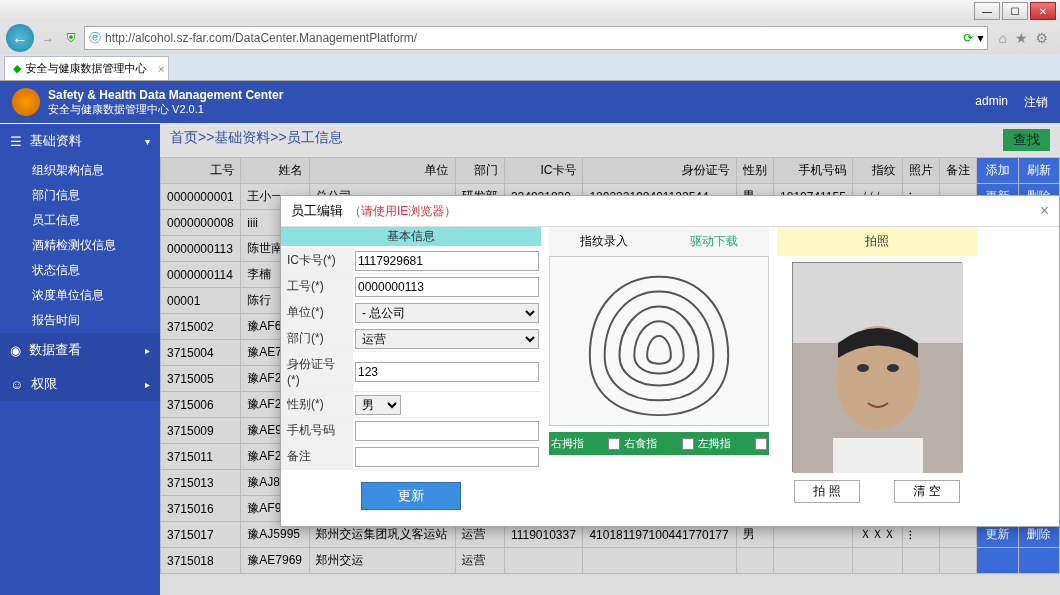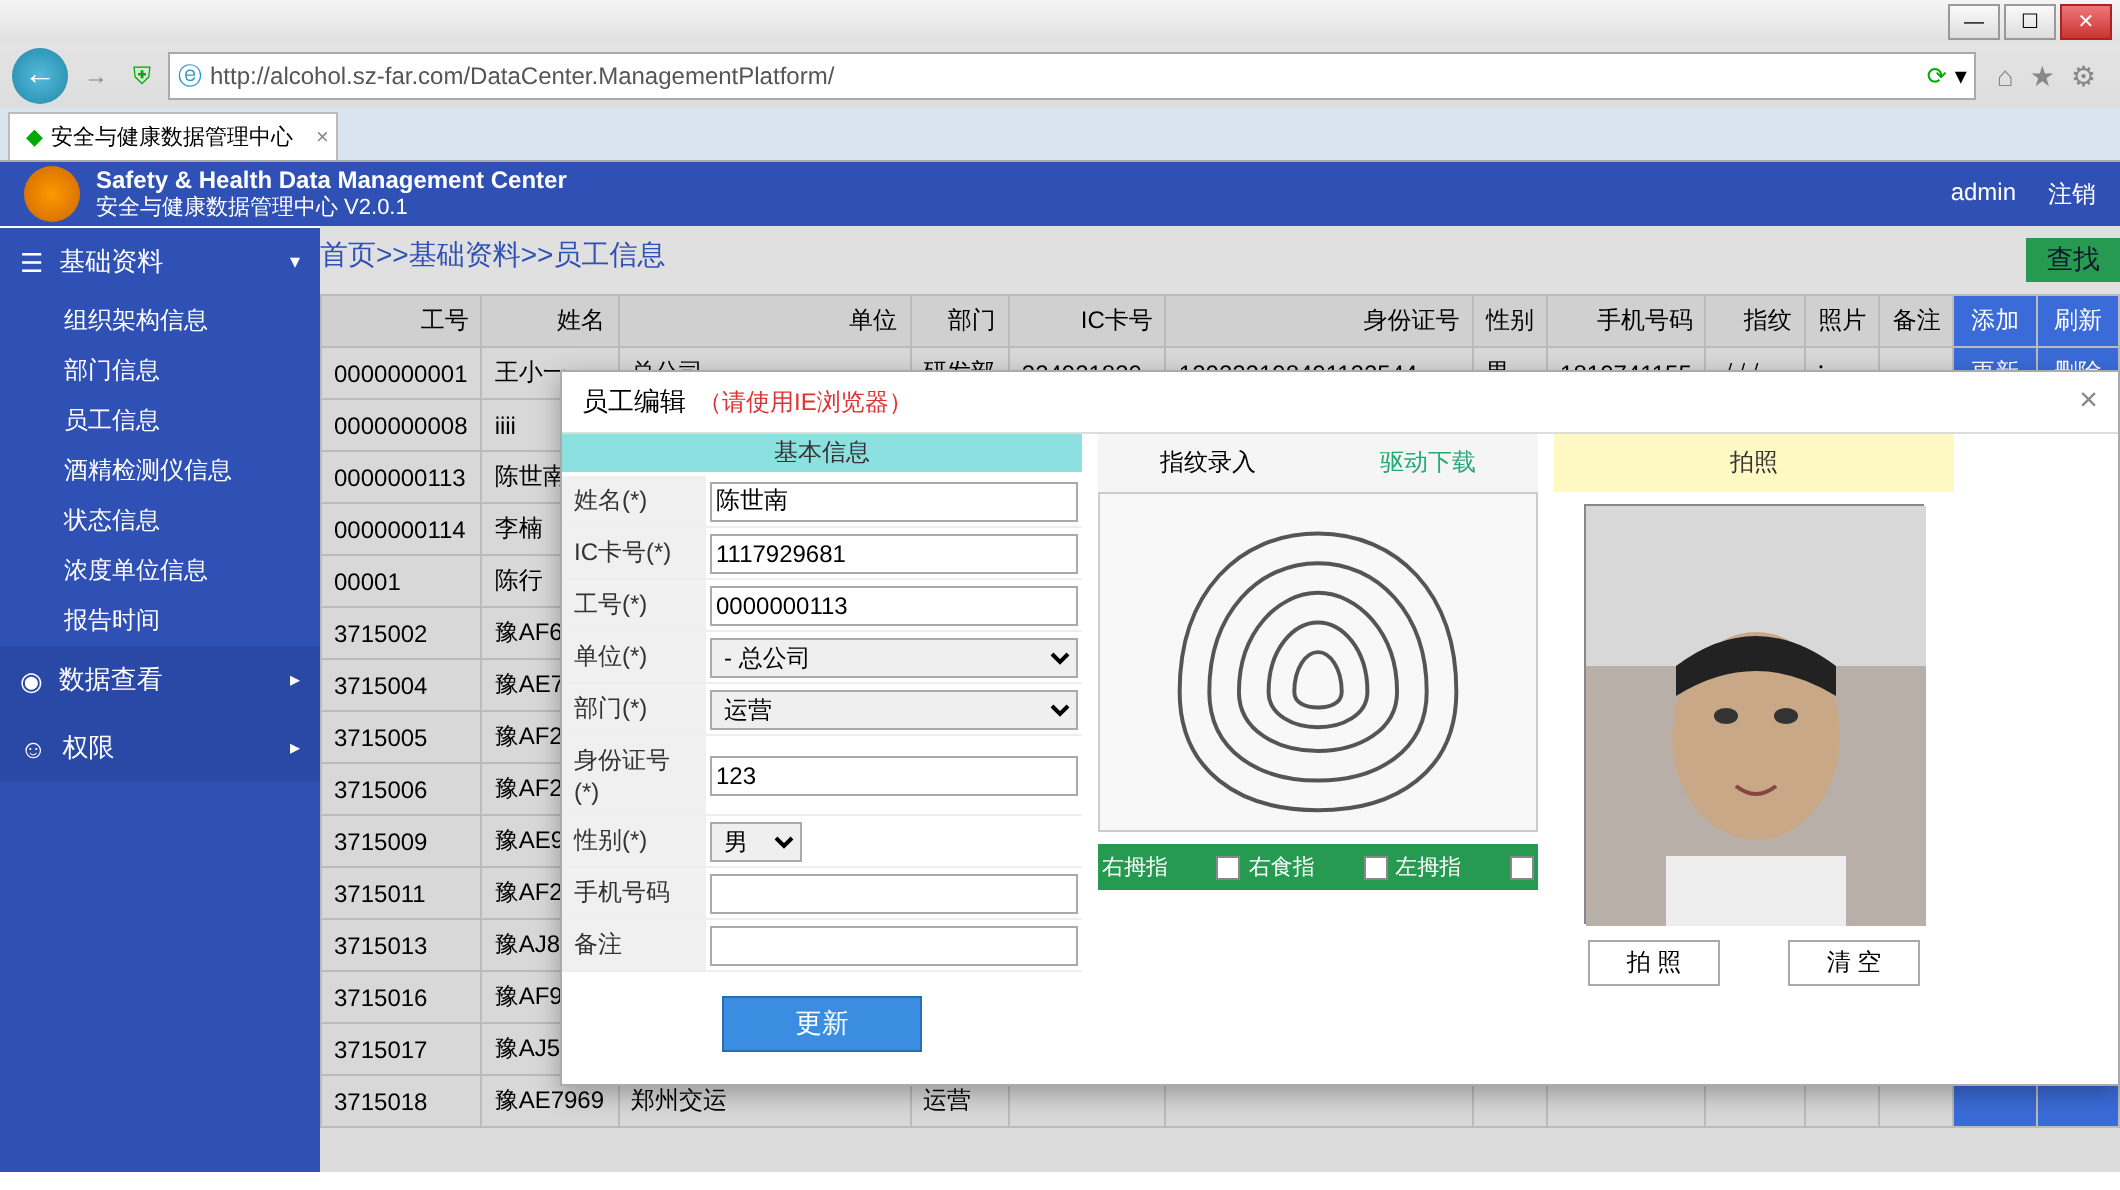--- a/index.html
+++ b/index.html
@@ -21,7 +21,7 @@
 .tab .close-x { position: absolute; right: 4px; color: #888; }
 
 
-.app-header { height: 32px; background: #2f50b4; color: #fff; display: flex; align-items: center; padding: 0 12px; }
+.app-header { height: 42px; background: #2f50b4; color: #fff; display: flex; align-items: center; padding: 0 12px; }
 .app-logo { width: 28px; height: 28px; background: radial-gradient(#f90,#c60); border-radius: 50%; margin-right: 8px; }
 .app-titles { line-height: 14px; }
 .app-title-en { font-size: 12px; font-weight: bold; }

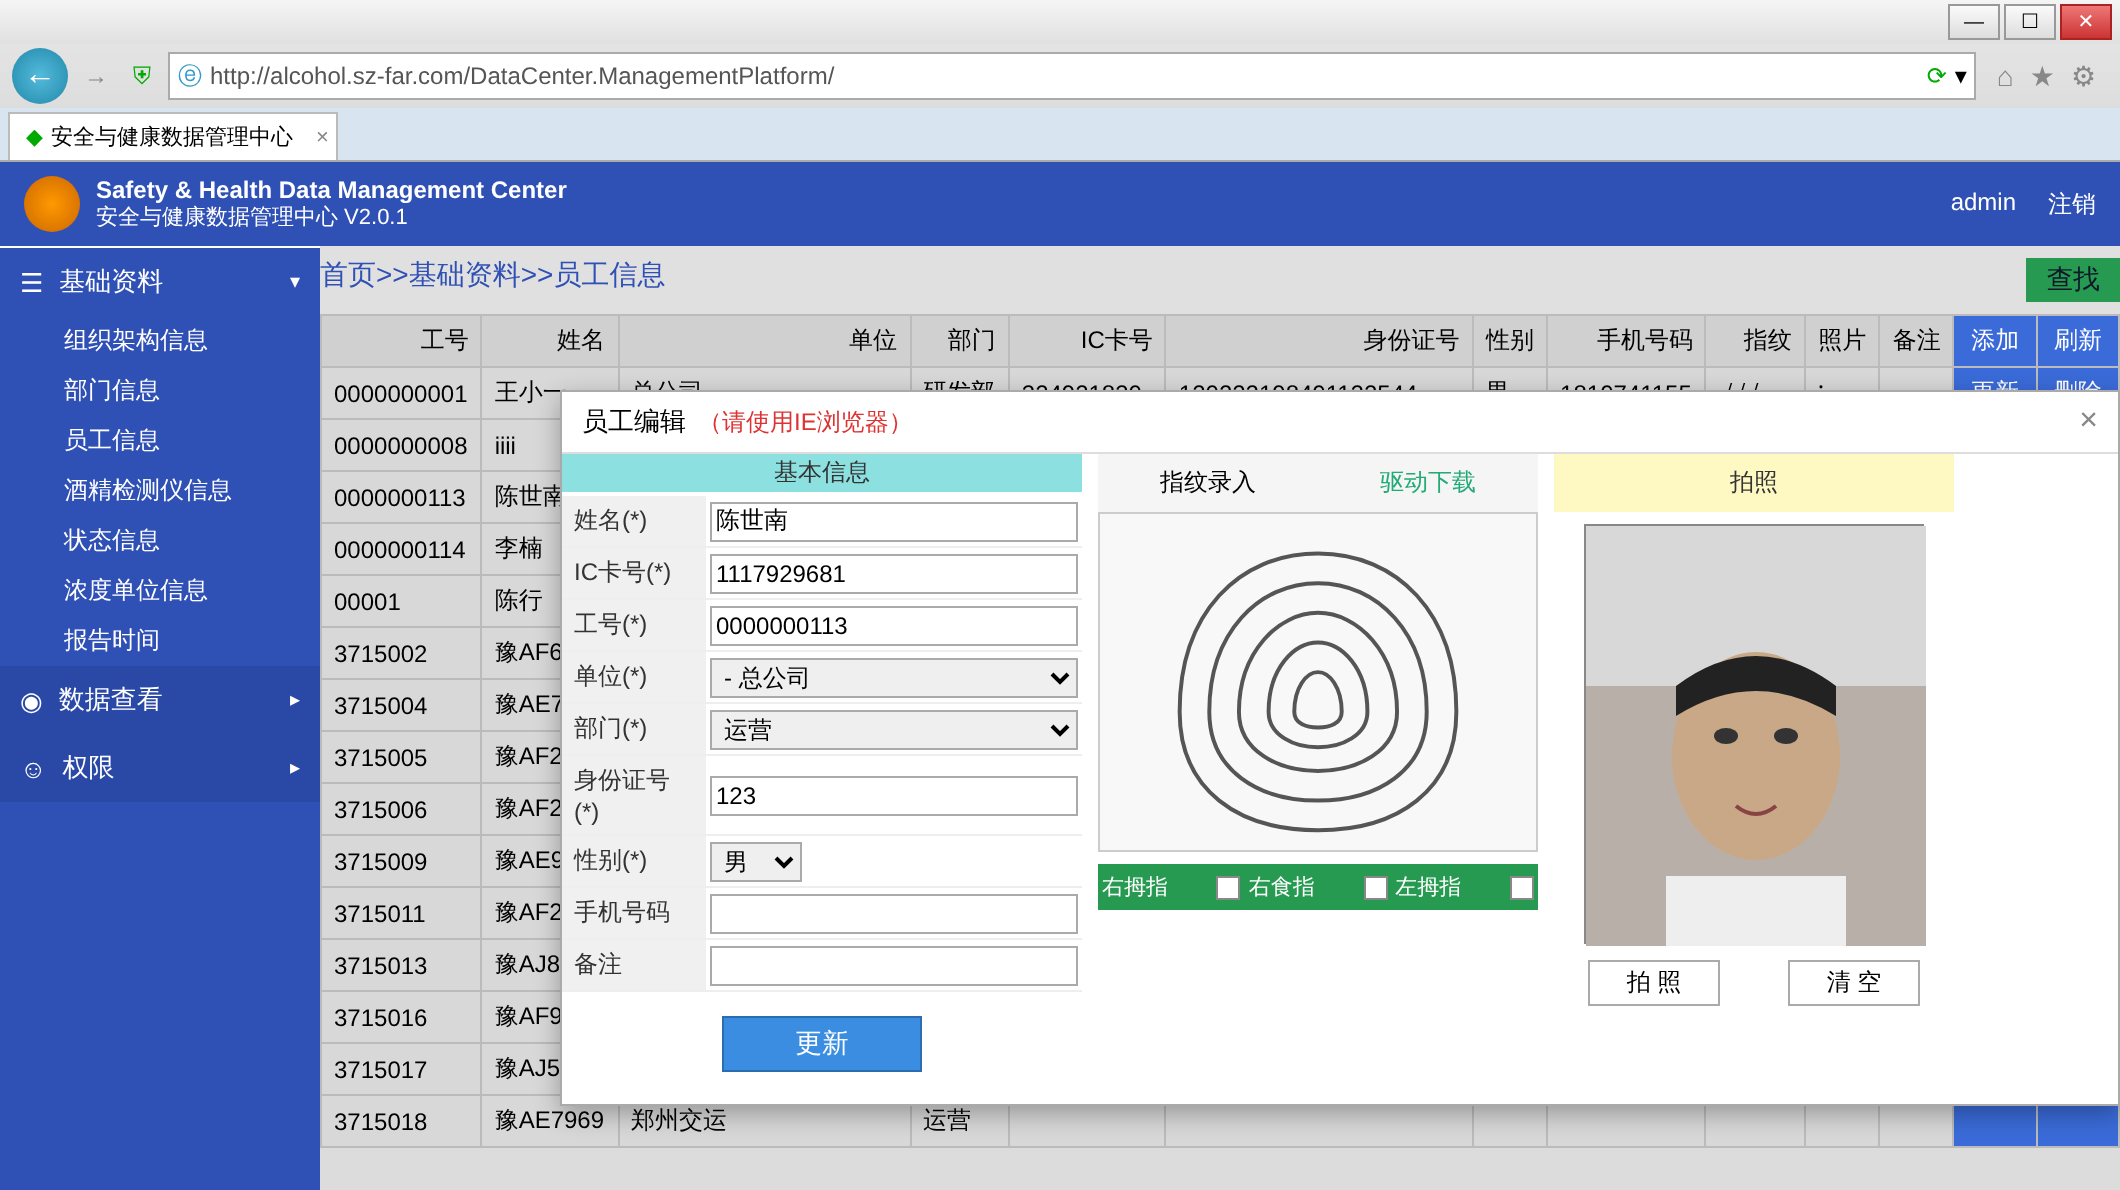--- a/index.html
+++ b/index.html
@@ -37,7 +37,7 @@
 .side-sub { padding: 4px 10px 4px 32px; font-size: 12px; cursor: pointer; }
 
 .content { flex: 1; position: relative; background: #dcdcdc; }
-.breadcrumb { padding: 6px 0; color: #2f50b4; font-size: 14px; background: #e0e0e0; display: flex; }
+.breadcrumb { padding: 6px 10px; color: #2f50b4; font-size: 14px; background: #e0e0e0; display: flex; }
 .btn-search { margin-left: auto; background: #269a50; color: #0f172a; padding: 2px 10px; border: none; text-align: right; }
 
 

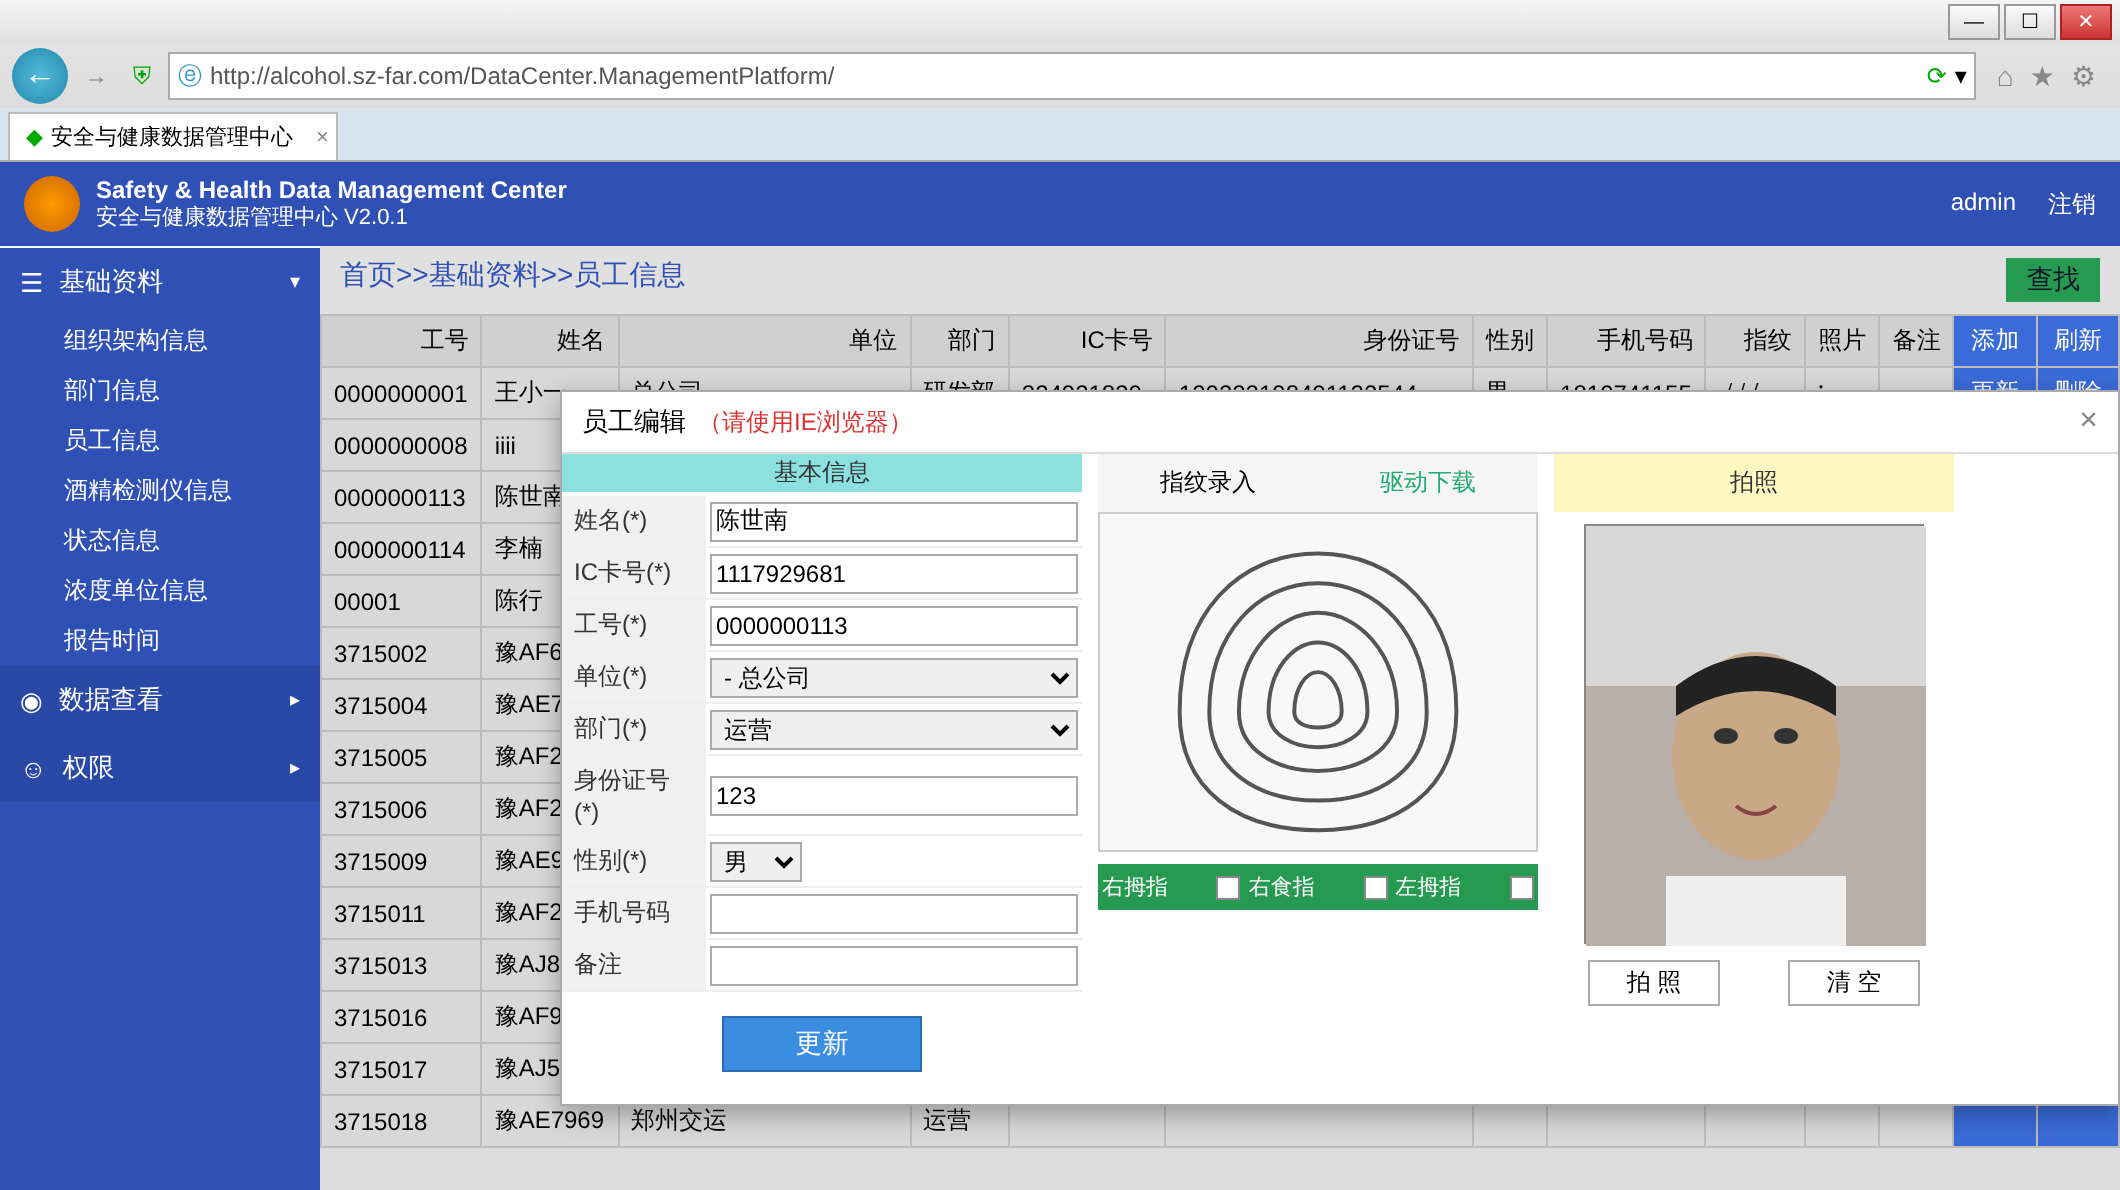--- a/index.html
+++ b/index.html
@@ -424,10 +424,6 @@
 
         <div class="form-col">
           <div class="form-tab">基本信息</div>
-          <div class="form-row">
-              <div class="form-label">姓名(*)</div>
-              <div class="form-input"><input value="陈世南" style=""></div>
-            </div>
           <div class="form-row">
               <div class="form-label">IC卡号(*)</div>
               <div class="form-input"><input value="1117929681" style=""></div>

